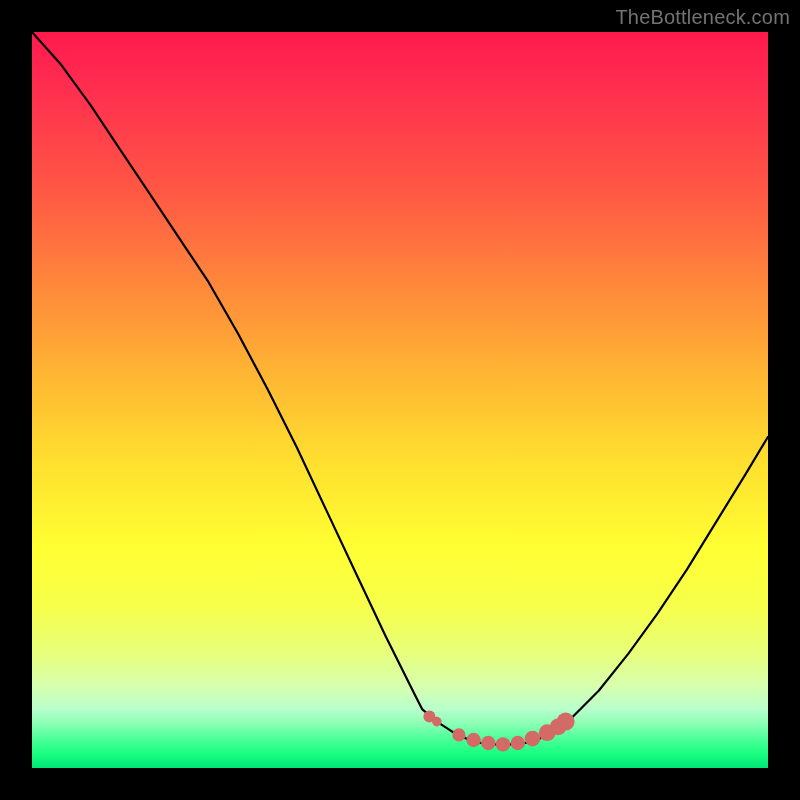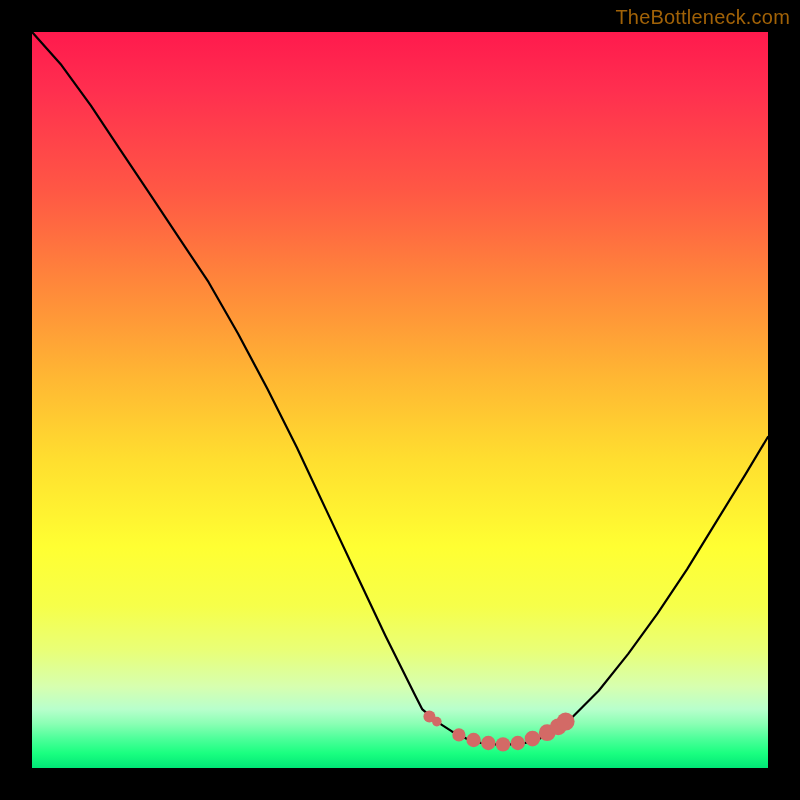--- a/index.html
+++ b/index.html
@@ -46,7 +46,7 @@
     position: absolute;
     top: 6px;
     right: 10px;
-    color: #a16207;
+    color: #737373;
     font-size: 20px;
     font-weight: 500;
     letter-spacing: 0.2px;

